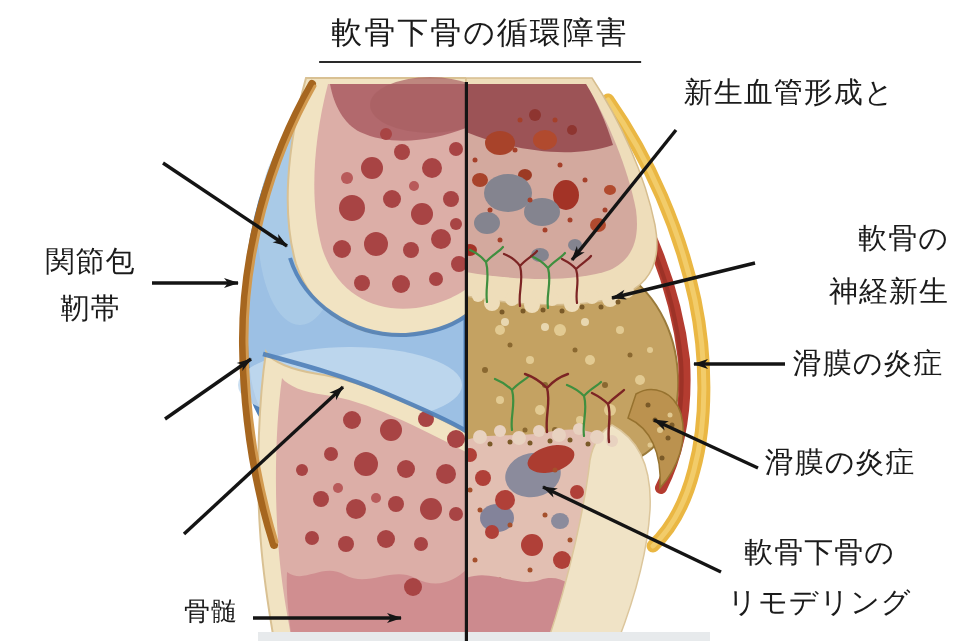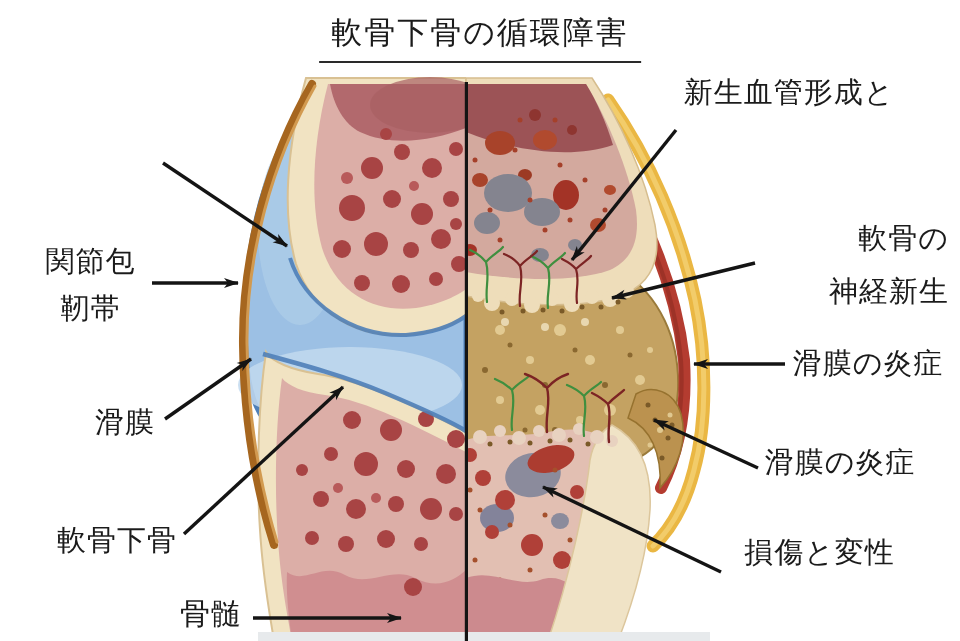--- a/index.html
+++ b/index.html
@@ -308,9 +308,6 @@
     <div>関節包</div>
     <div>靭帯</div>
   </div>
-  <div class="lbl" style="left:73px;top:406px;width:104px;">
-    <div>滑膜</div>
-  </div>
   <div class="lbl" style="left:36px;top:524px;width:162px;">
     <div>軟骨下骨</div>
   </div>

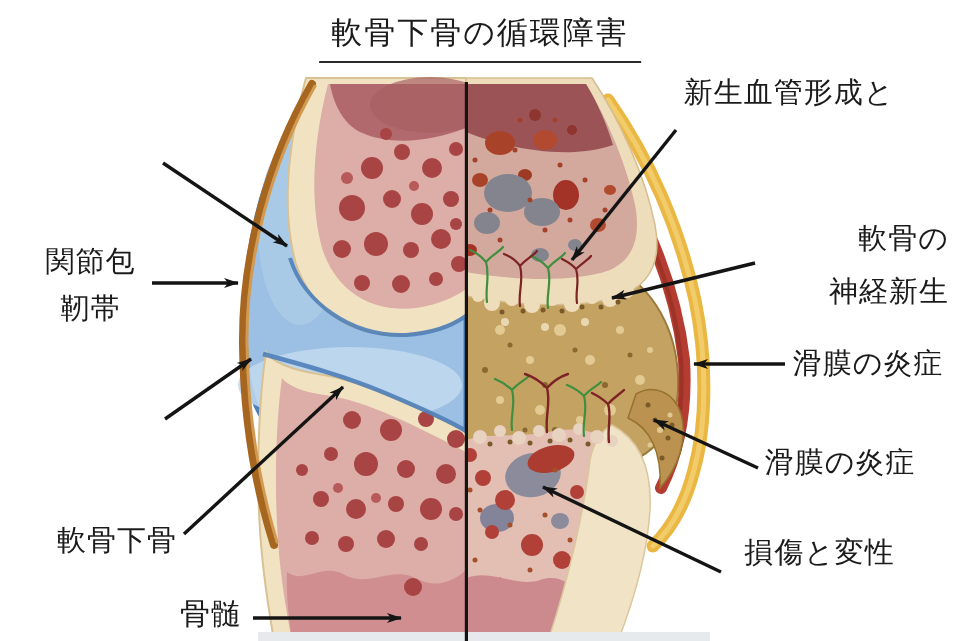--- a/index.html
+++ b/index.html
@@ -308,9 +308,6 @@
     <div>関節包</div>
     <div>靭帯</div>
   </div>
-  <div class="lbl" style="left:36px;top:524px;width:162px;">
-    <div>軟骨下骨</div>
-  </div>
   <div class="lbl" style="left:149px;top:597px;width:124px;font-size:30px;">
     <div>骨髄</div>
   </div>

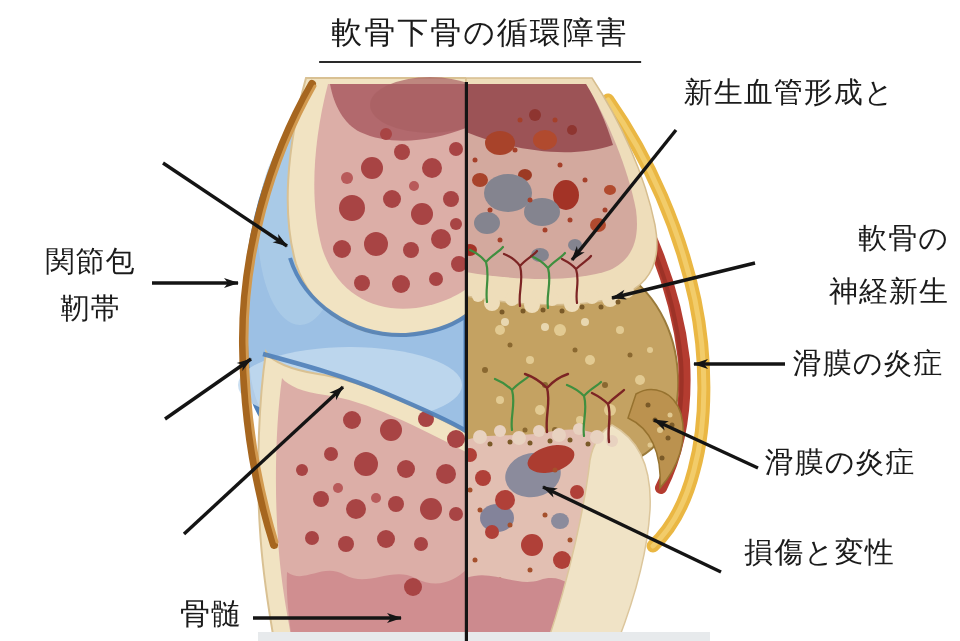--- a/index.html
+++ b/index.html
@@ -326,7 +326,7 @@
     <div>滑膜の炎症</div>
   </div>
   <div class="lbl lh50" style="left:697px;top:527px;width:245px;">
-    <div>損傷と変性</div>
+    <div>軟骨下骨の</div>
   </div>
 
 </div>

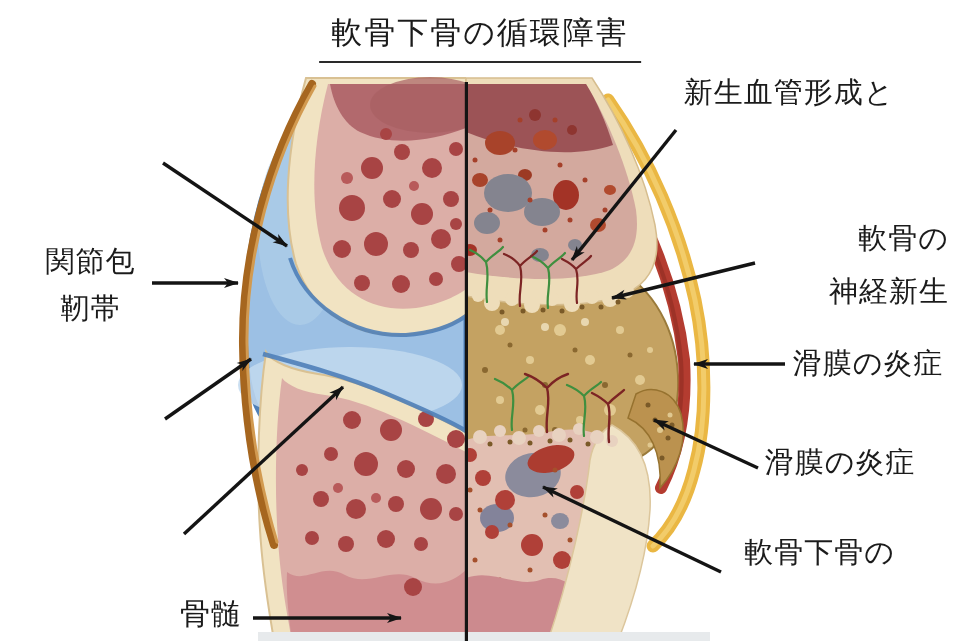--- a/index.html
+++ b/index.html
@@ -308,7 +308,7 @@
     <div>関節包</div>
     <div>靭帯</div>
   </div>
-  <div class="lbl" style="left:149px;top:597px;width:124px;font-size:30px;">
+  <div class="lbl" style="left:149px;top:597px;width:124px;font-size:26px;">
     <div>骨髄</div>
   </div>
 

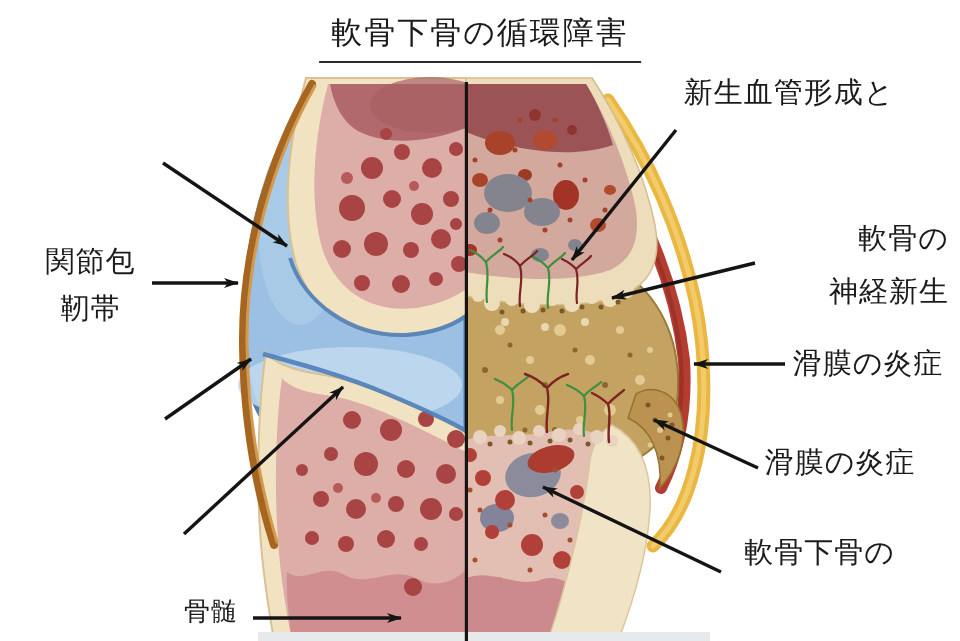--- a/index.html
+++ b/index.html
@@ -327,6 +327,7 @@
   </div>
   <div class="lbl lh50" style="left:697px;top:527px;width:245px;">
     <div>軟骨下骨の</div>
+    <div>リモデリング</div>
   </div>
 
 </div>

